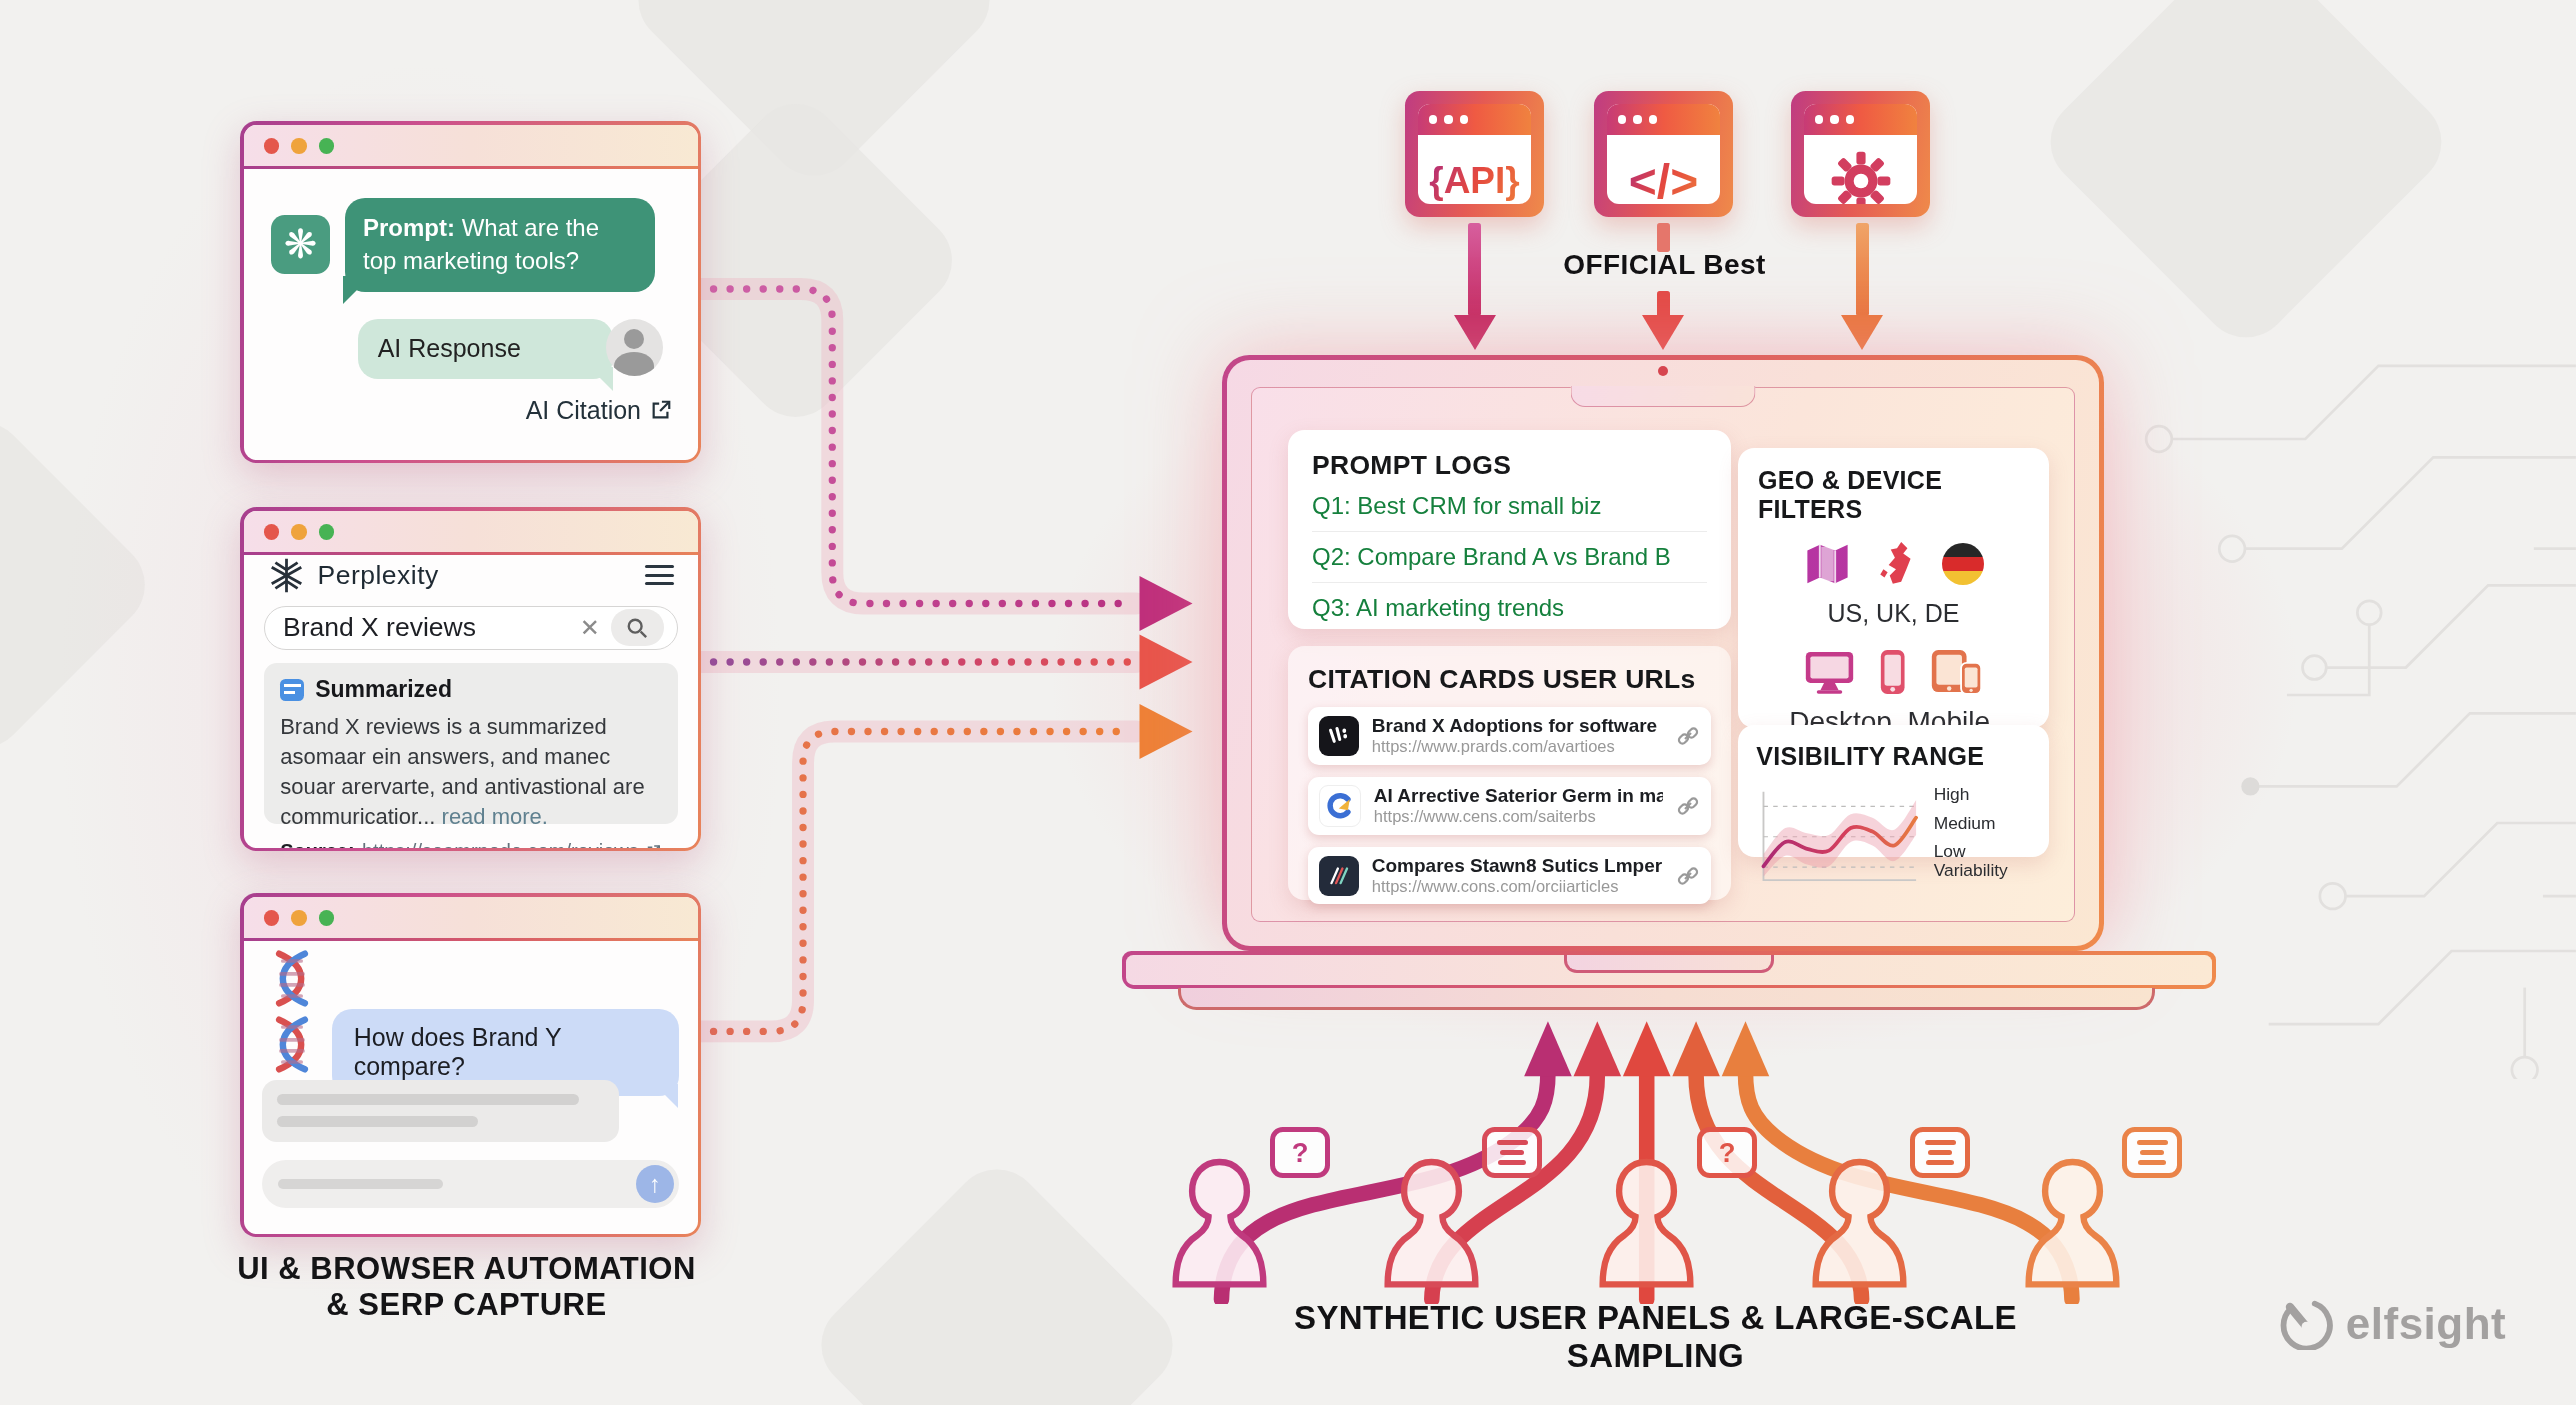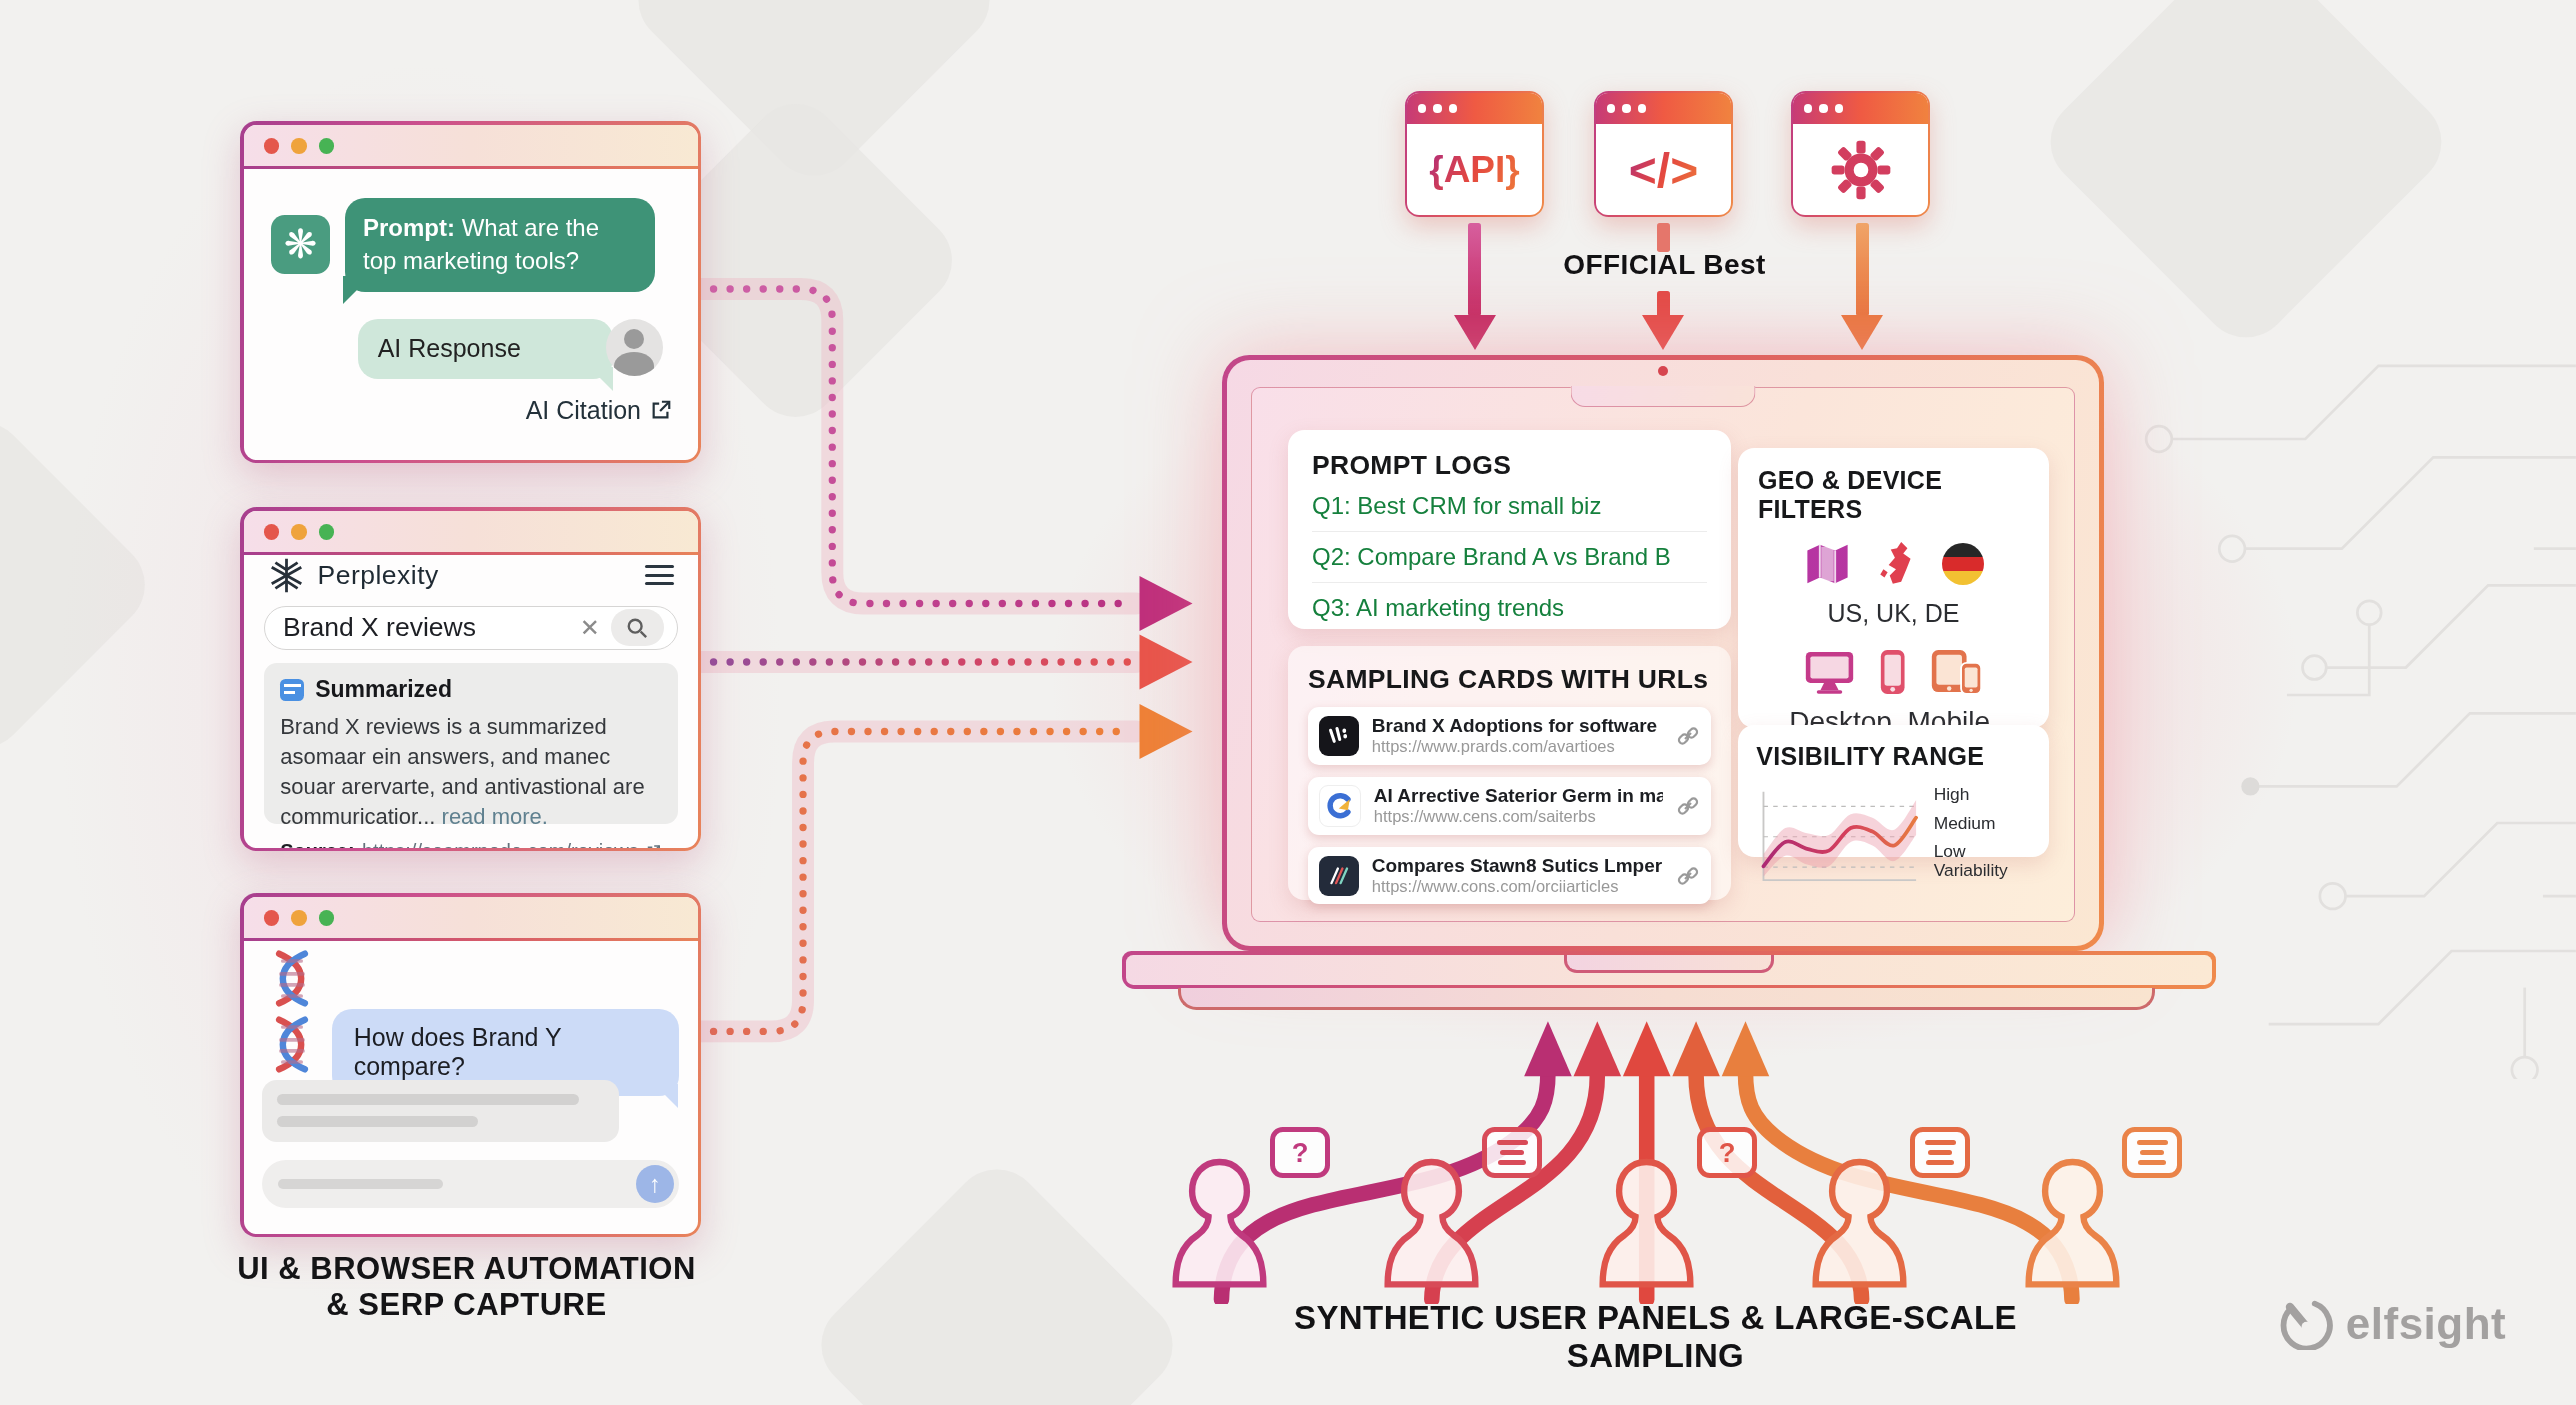--- a/index.html
+++ b/index.html
@@ -82,7 +82,7 @@
 
   
   .mini-card{position:absolute;width:139px;height:126px;background:linear-gradient(100deg,#bf3c82,#e55a53,#ef8a4a);
-    border-radius:14.6px;padding:2px;box-sizing:border-box;box-shadow:0 9.1px 24px rgba(220,120,110,.35);}
+    border-radius:14.6px;padding:13px;box-sizing:border-box;box-shadow:0 9.1px 24px rgba(220,120,110,.35);}
   .mini-inner{width:100%;height:100%;background:#fff;border-radius:12px;overflow:hidden;box-sizing:border-box;}
   .mini-head{height:31px;background:linear-gradient(90deg,#c73b76,#ef5a43,#f0823f);display:flex;align-items:center;gap:7.3px;padding-left:11px;}
   .mini-head b{width:8.2px;height:8.2px;border-radius:50%;background:#fff;}

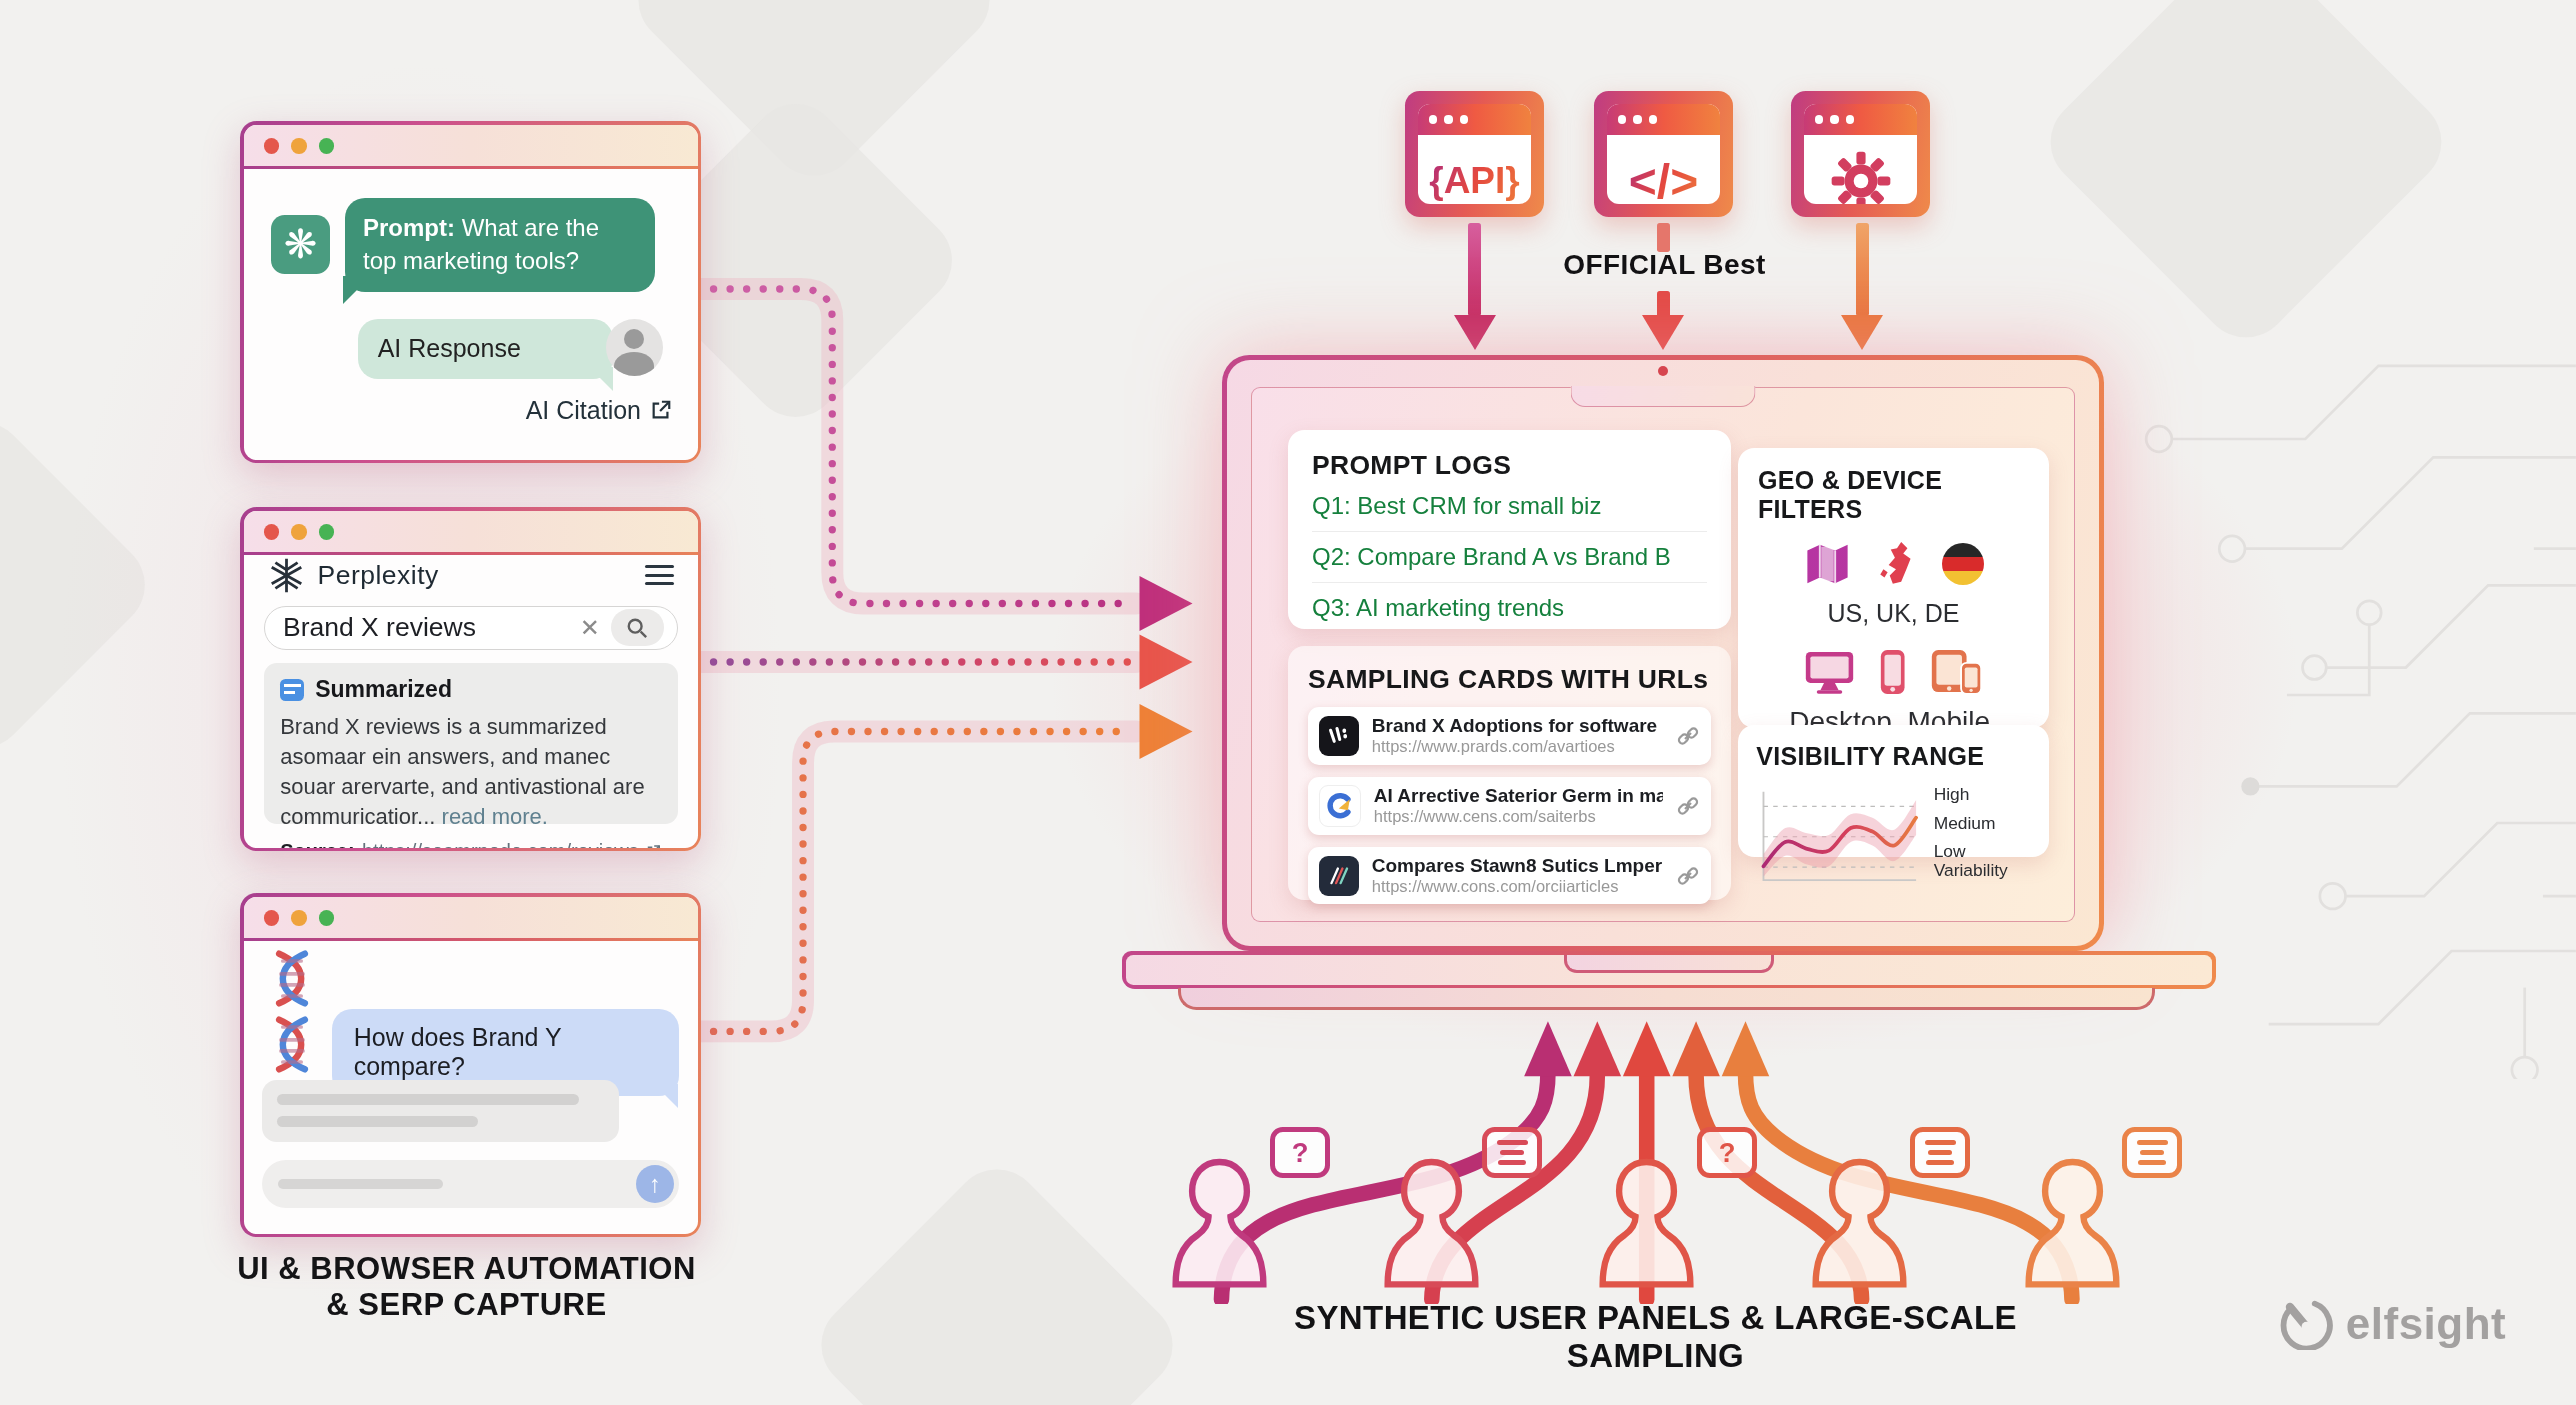--- a/index.html
+++ b/index.html
@@ -430,7 +430,7 @@
 </div>
 
 <div class="panel" id="panel-citations" style="left:1288px;top:646px;width:443px;height:254px;padding:18.3px 20px;">
-  <div class="panel-title">SAMPLING CARDS WITH URLs</div>
+  <div class="panel-title">CITATION CARDS USER URLs</div>
 
   <div class="cit-card">
     <span class="cit-ico" style="background:#15151a;">

